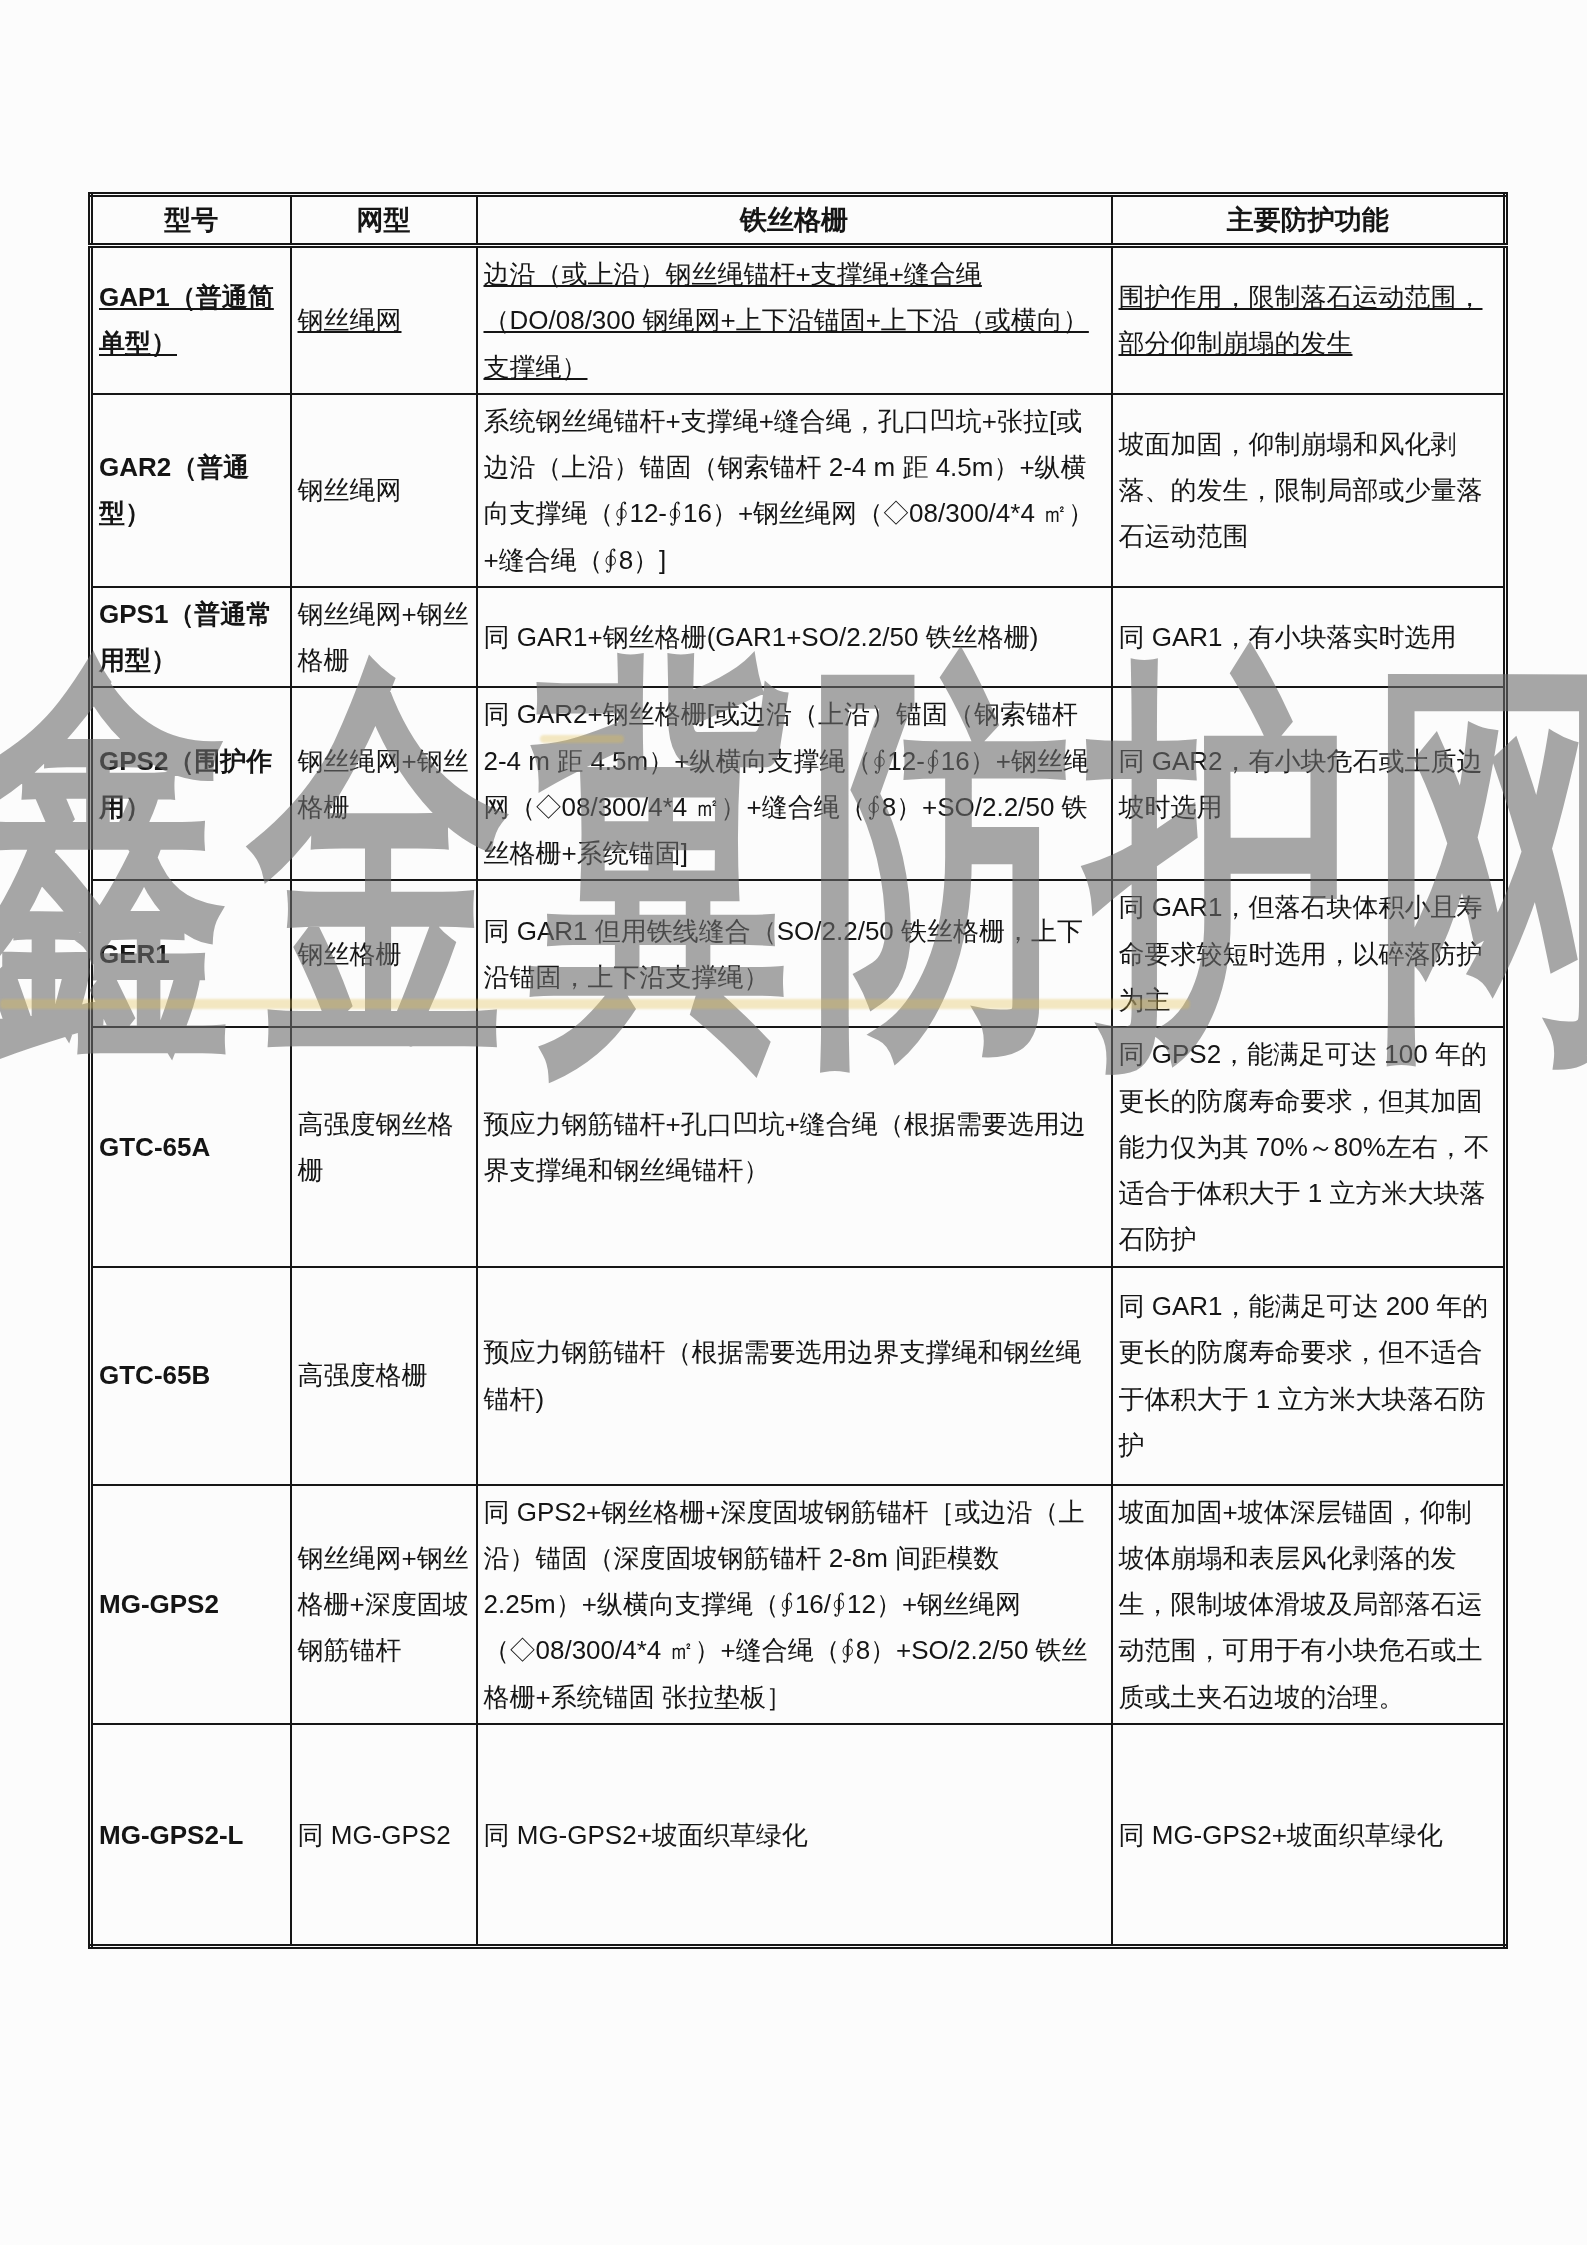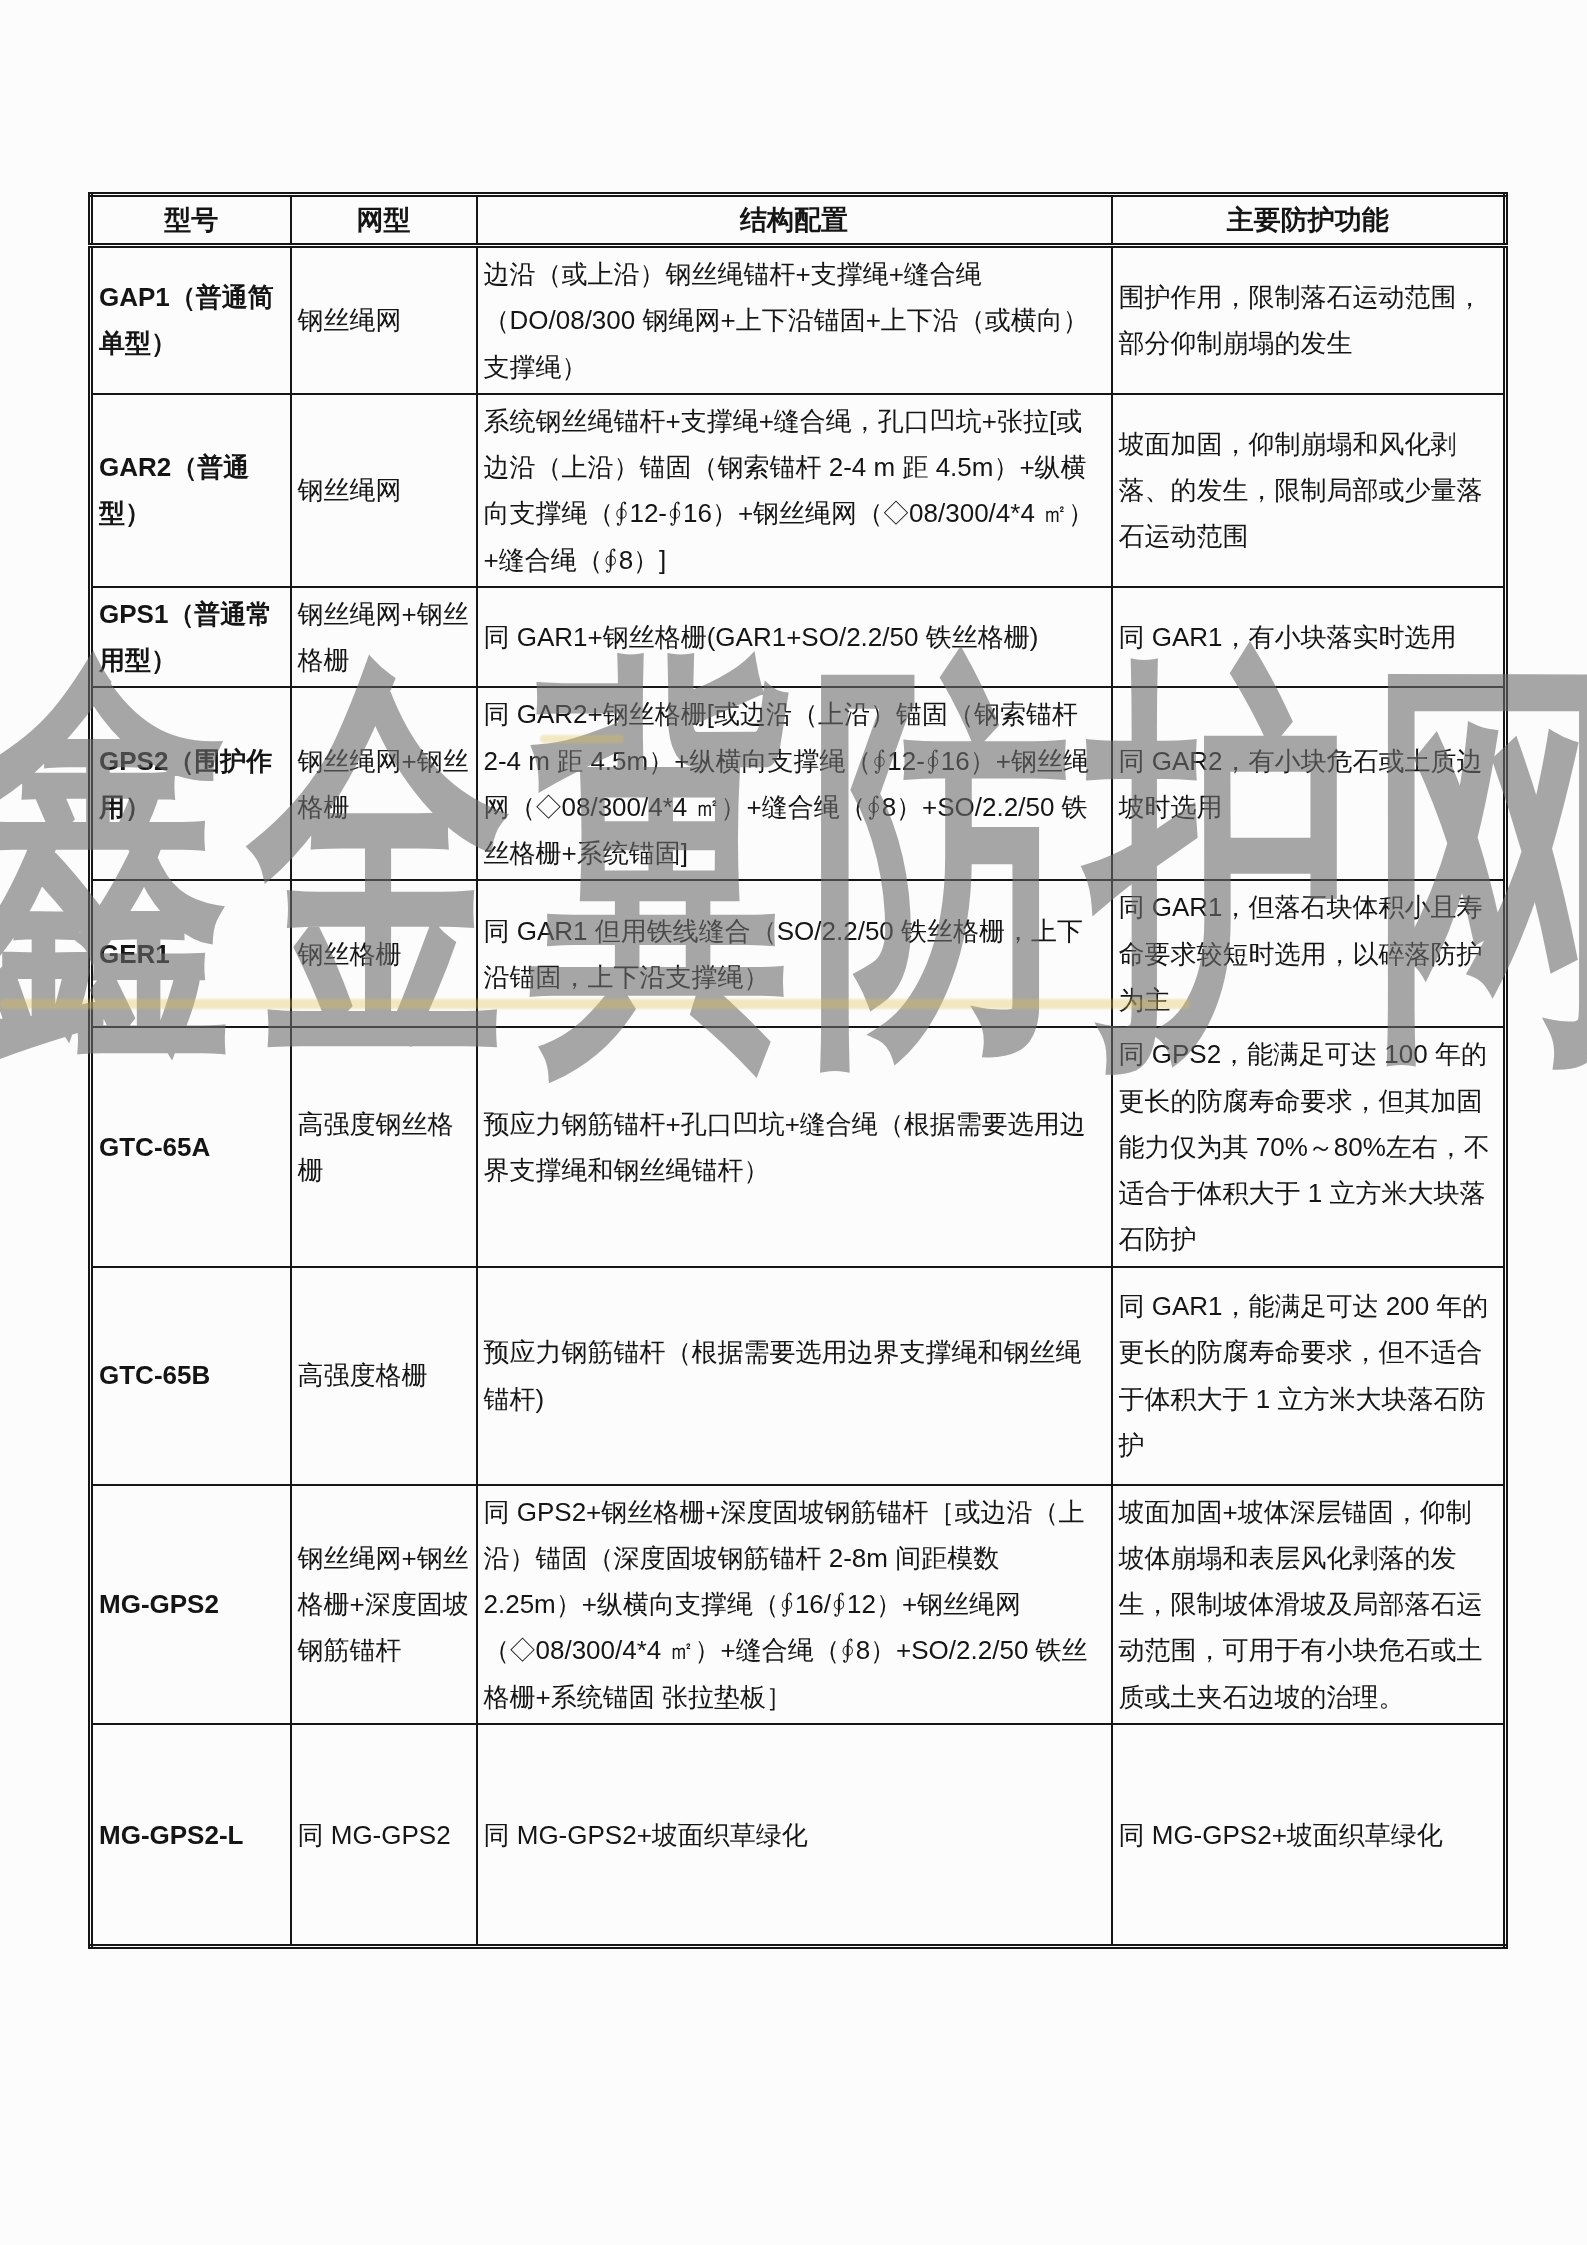--- a/index.html
+++ b/index.html
@@ -99,7 +99,7 @@
       <tr>
         <th>型号</th>
         <th>网型</th>
-        <th>结构配置</th>
+        <th>铁丝格栅</th>
         <th>主要防护功能</th>
       </tr>
     </thead>

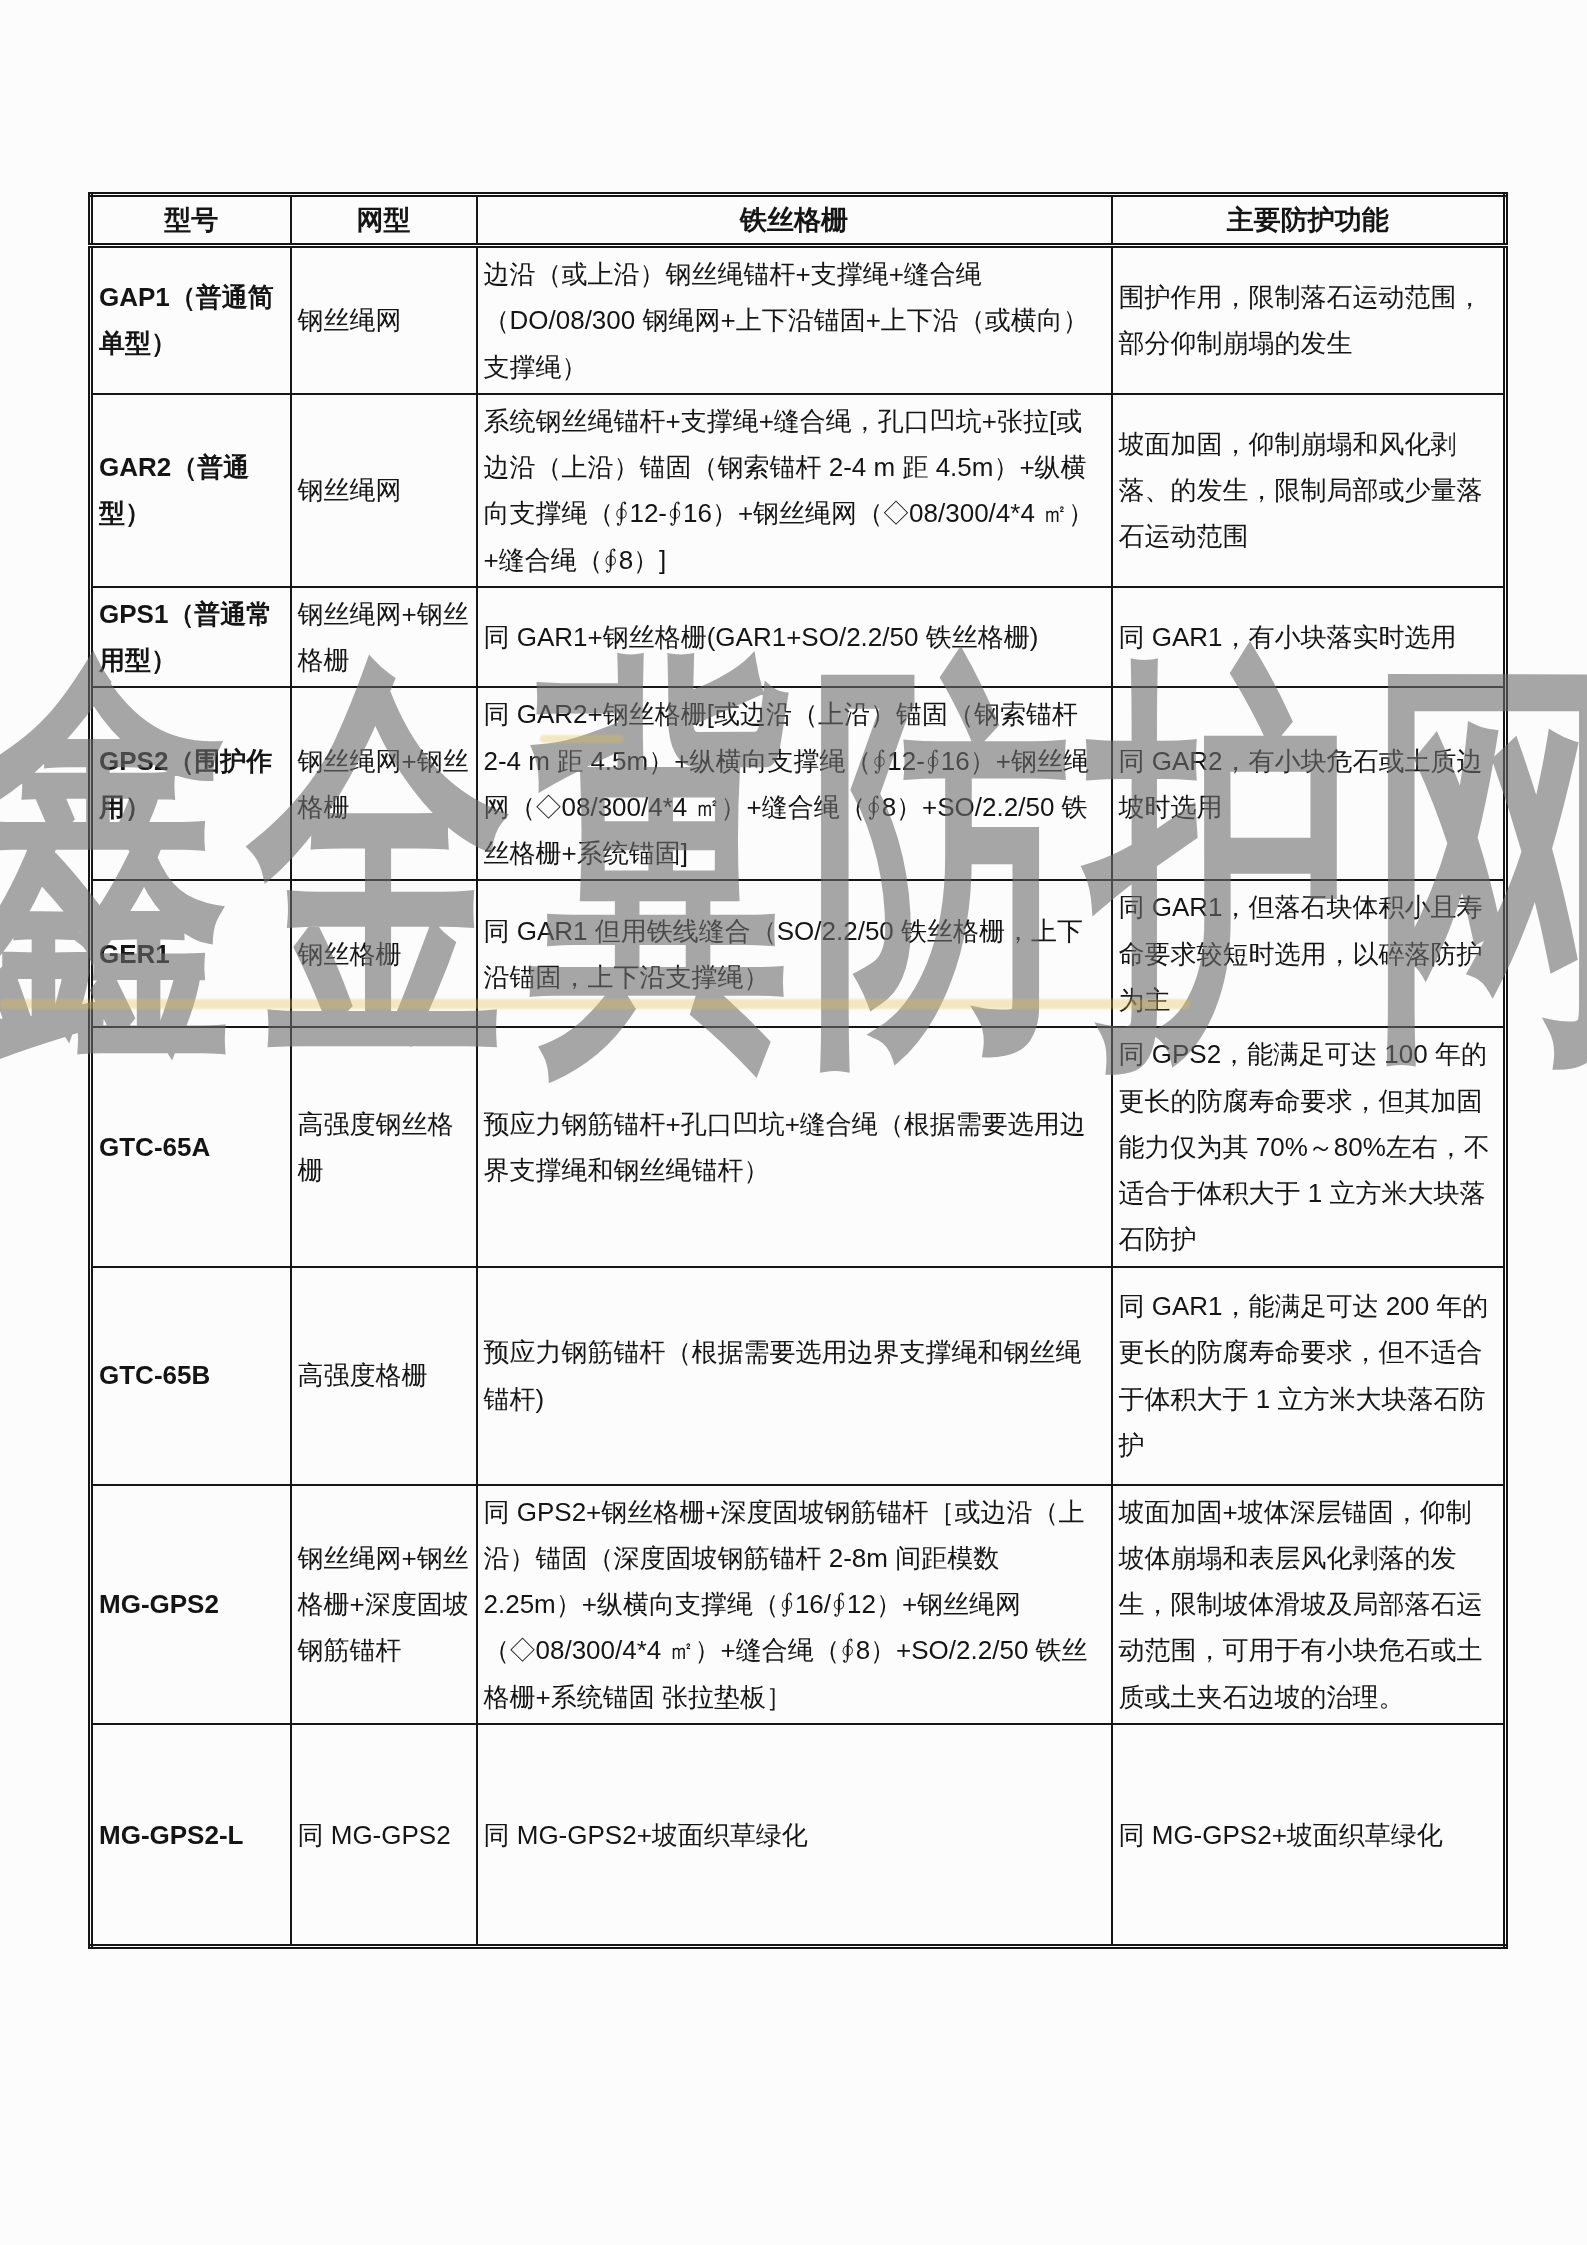--- a/index.html
+++ b/index.html
@@ -40,7 +40,7 @@
   }
   td.c-model { font-weight:700; }
   
-  tbody tr:nth-child(1)  { height:148px; }
+  tbody tr:nth-child(1)  { height:148px;text-decoration:underline; }
   tbody tr:nth-child(2)  { height:188px; }
   tbody tr:nth-child(3)  { height:84px; }
   tbody tr:nth-child(4)  { height:172px; }

